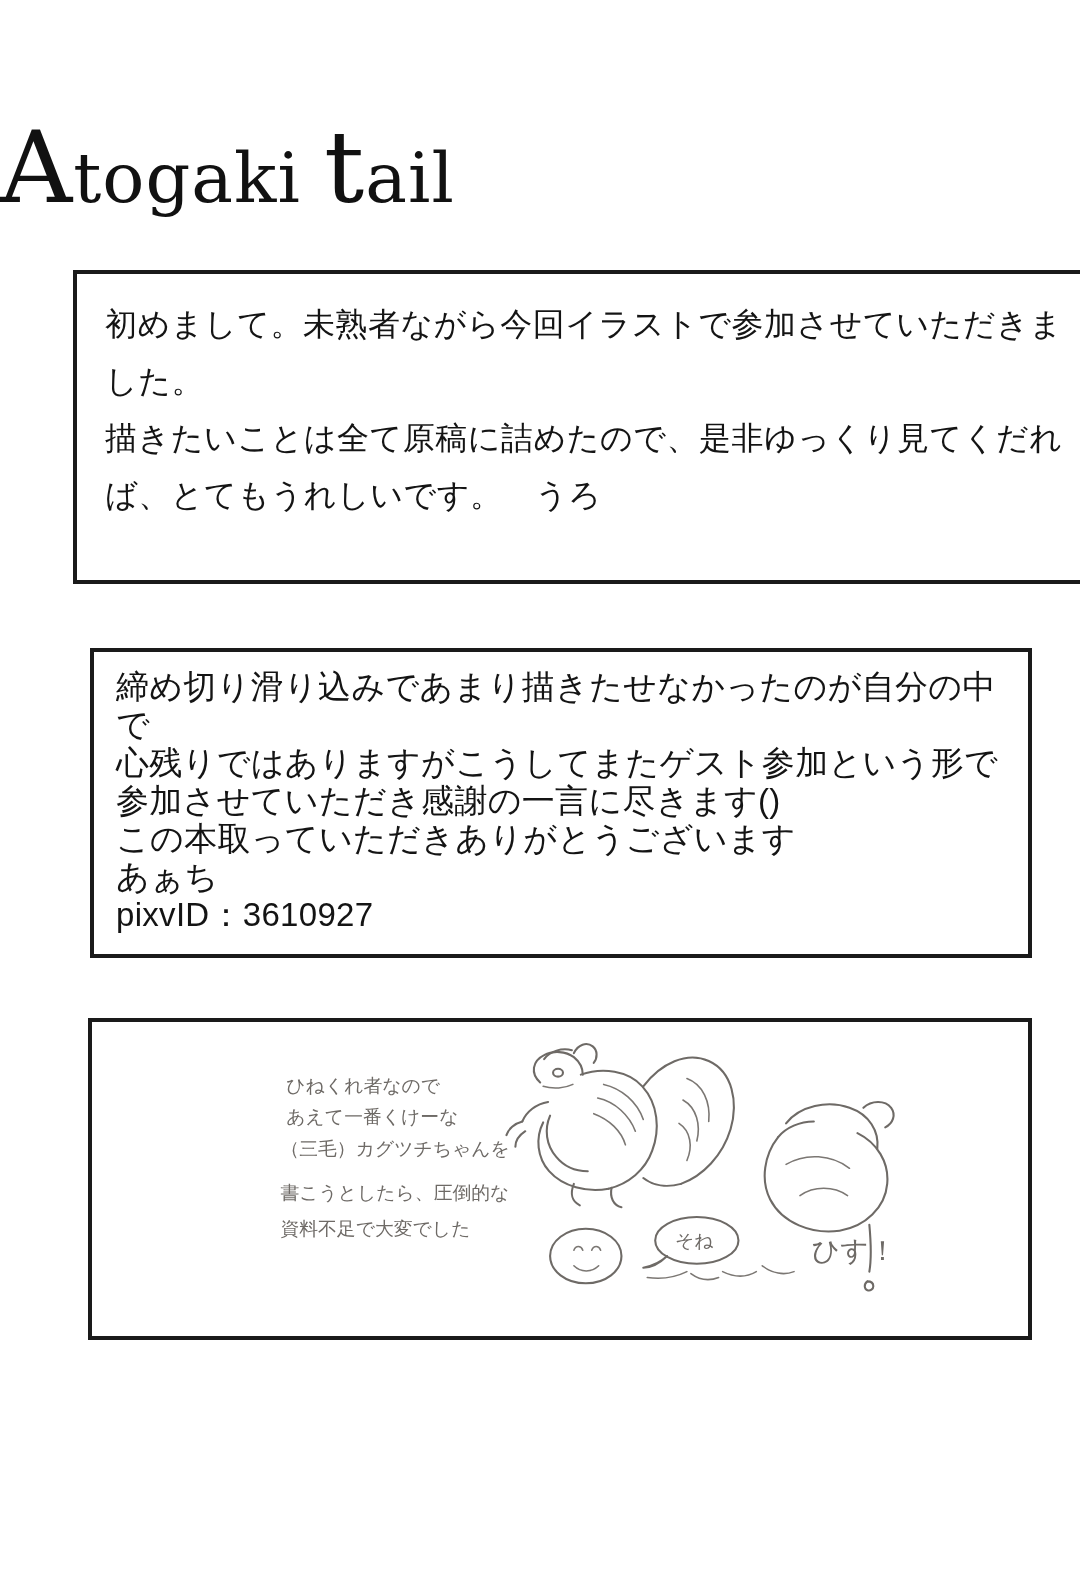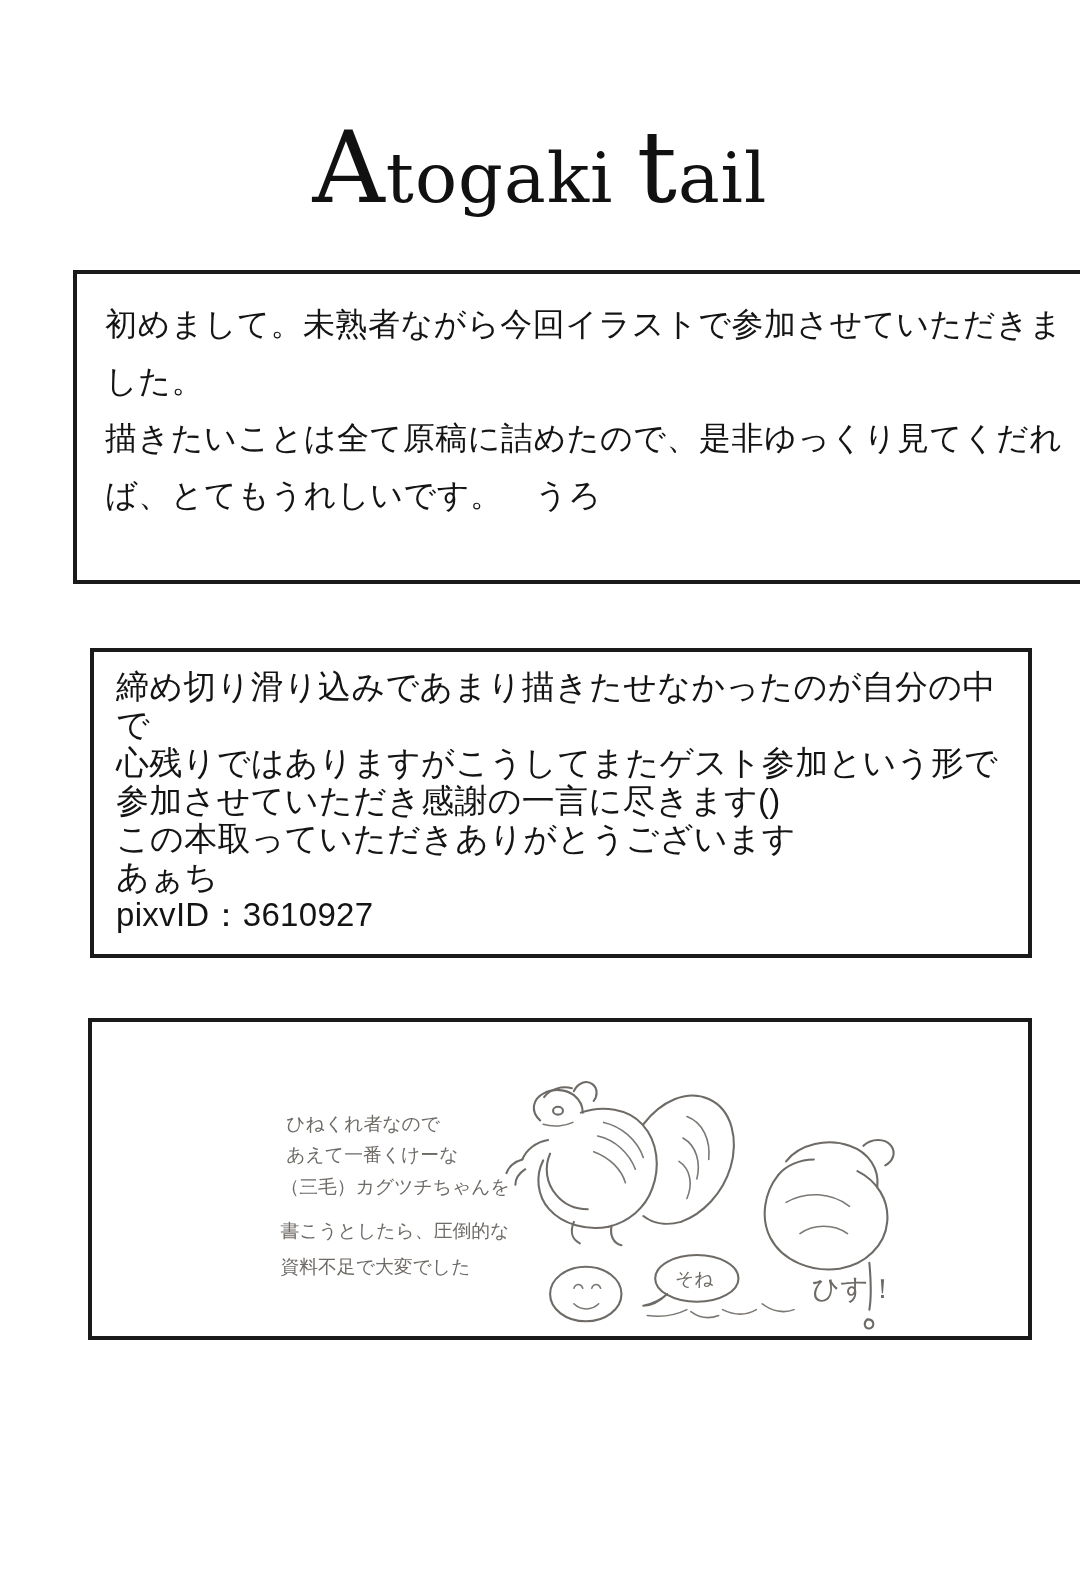--- a/index.html
+++ b/index.html
@@ -22,7 +22,6 @@
     left: 0;
     top: 118px;
     width: 1080px;
-    text-align: center;
     font-family: "DejaVu Serif", serif;
     font-size: 86px;
     line-height: 1;

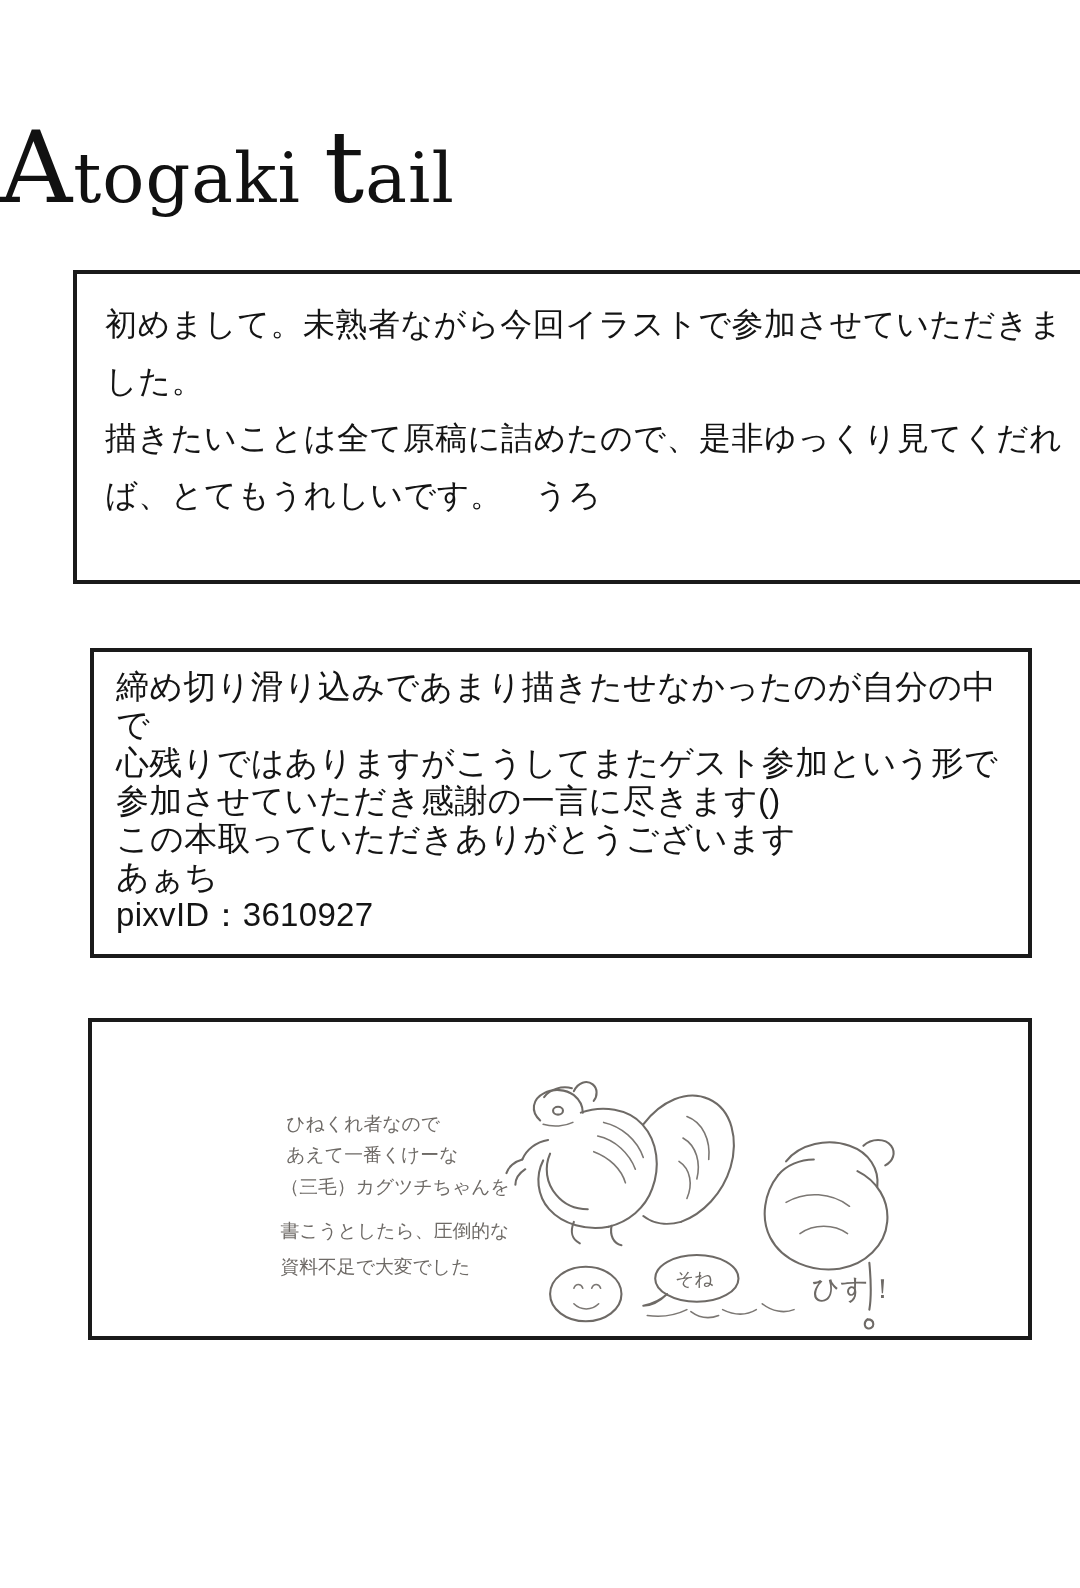--- a/index.html
+++ b/index.html
@@ -86,7 +86,7 @@
   .sketch-wrap {
     position: absolute;
     left: 0; top: 0;
-    width: 100%; height: 100%; margin-top: 38px;
+    width: 100%; height: 100%;
   }
   .sketch-svg { display: block; width: 100%; height: 100%; }
   .hw { fill: none; stroke: #6e6a66; stroke-width: 2.1; stroke-linecap: round; stroke-linejoin: round; }

